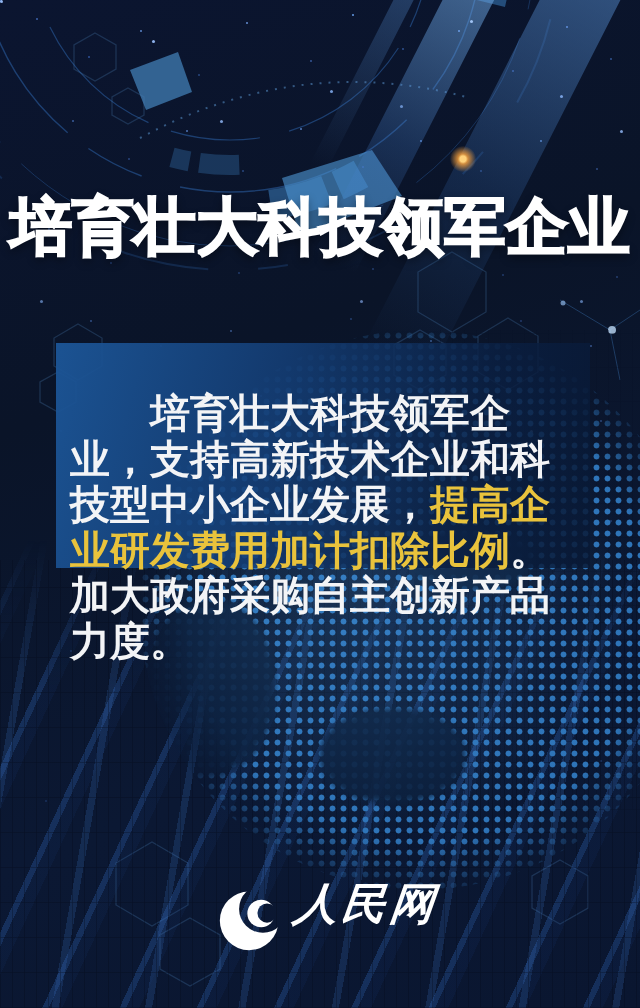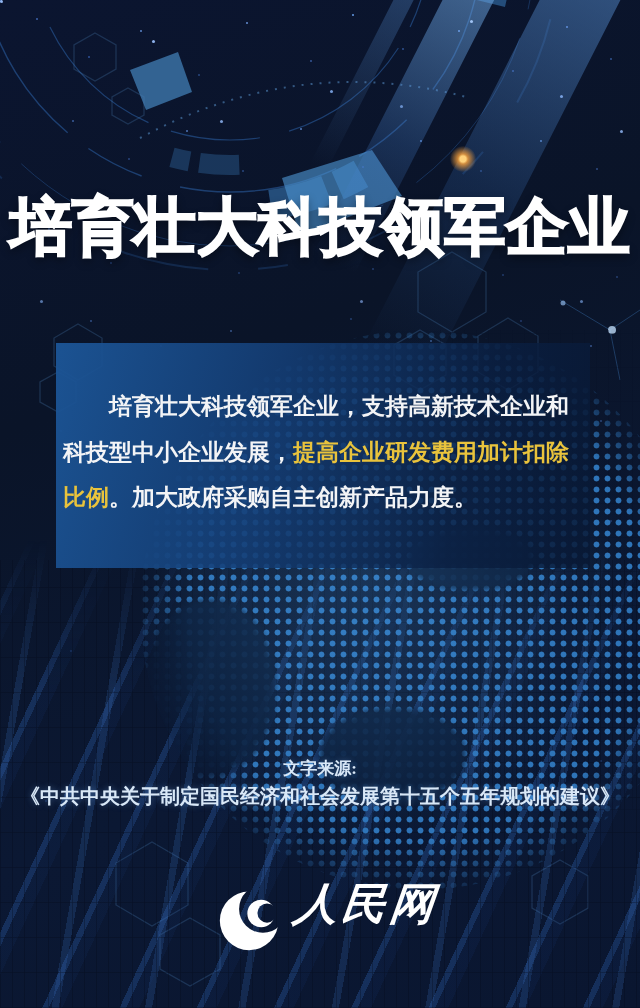--- a/index.html
+++ b/index.html
@@ -80,7 +80,7 @@
   .panel{left:56px;top:343px;width:534px;height:225px;box-sizing:border-box;
     padding:36px 0 0 2px;
     background:linear-gradient(105deg,rgba(28,86,152,.95) 0%,rgba(20,62,118,.88) 40%,rgba(10,31,66,.82) 75%,rgba(8,24,52,.85) 100%);}
-  .panel p{margin:5px;text-indent:2em;font-size:23px;line-height:45.5px;font-weight:700;
+  .panel p{margin:12px;text-indent:2em;font-size:40px;line-height:45.5px;font-weight:700;
     color:#f3f4f6;letter-spacing:0;}
   .hl{color:#e9c33c;}
   

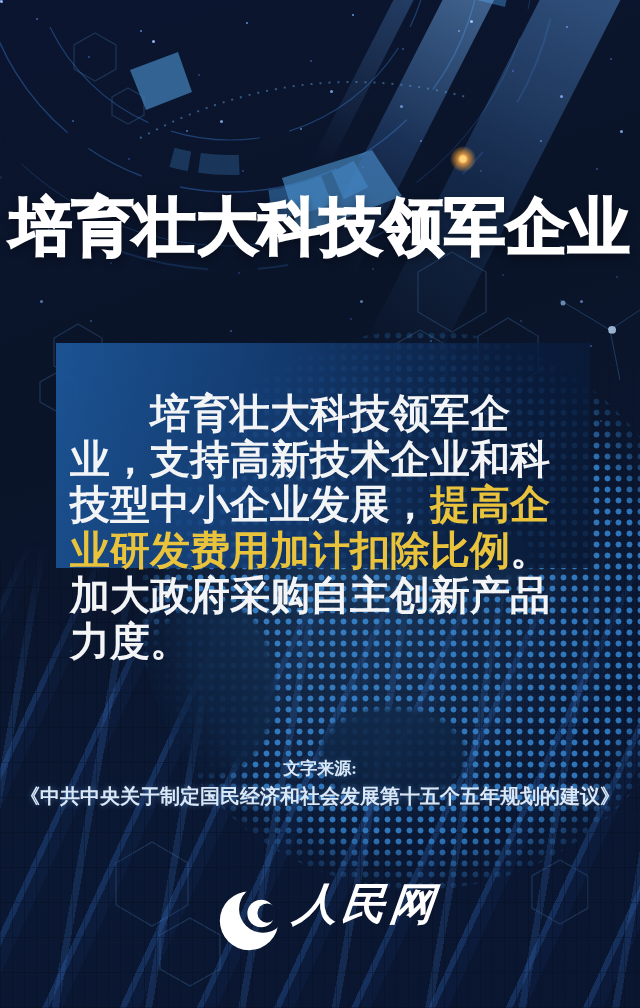--- a/index.html
+++ b/index.html
@@ -169,10 +169,6 @@
     <p><span>培育壮大科技领军企业，支持高新技术企业和科技型中小企业发展，</span><span class="hl">提高企业研发费用加计扣除比例</span><span>。加大政府采购自主创新产品力度。</span></p>
   </div>
 
-  <div class="abs source">
-    <div class="src-label">文字来源:</div>
-    <div class="src-title">《中共中央关于制定国民经济和社会发展第十五个五年规划的建议》</div>
-  </div>
 
   <div class="abs logo">
     <svg class="logo-mark" viewBox="0 0 72 72">

